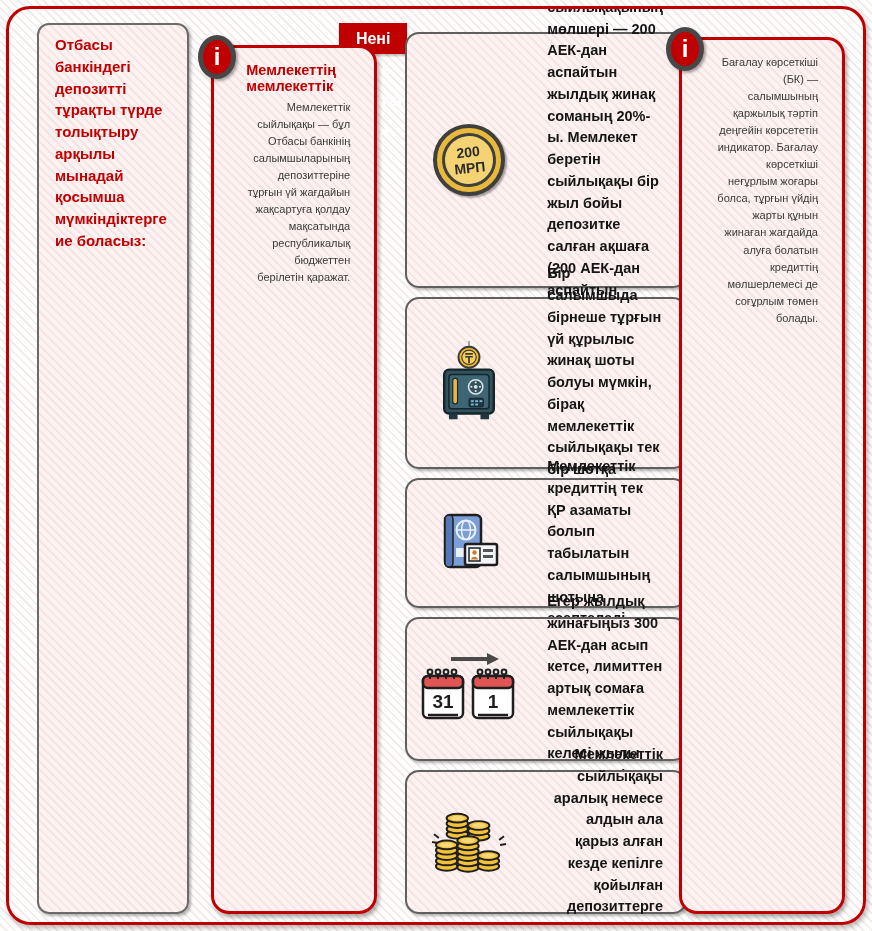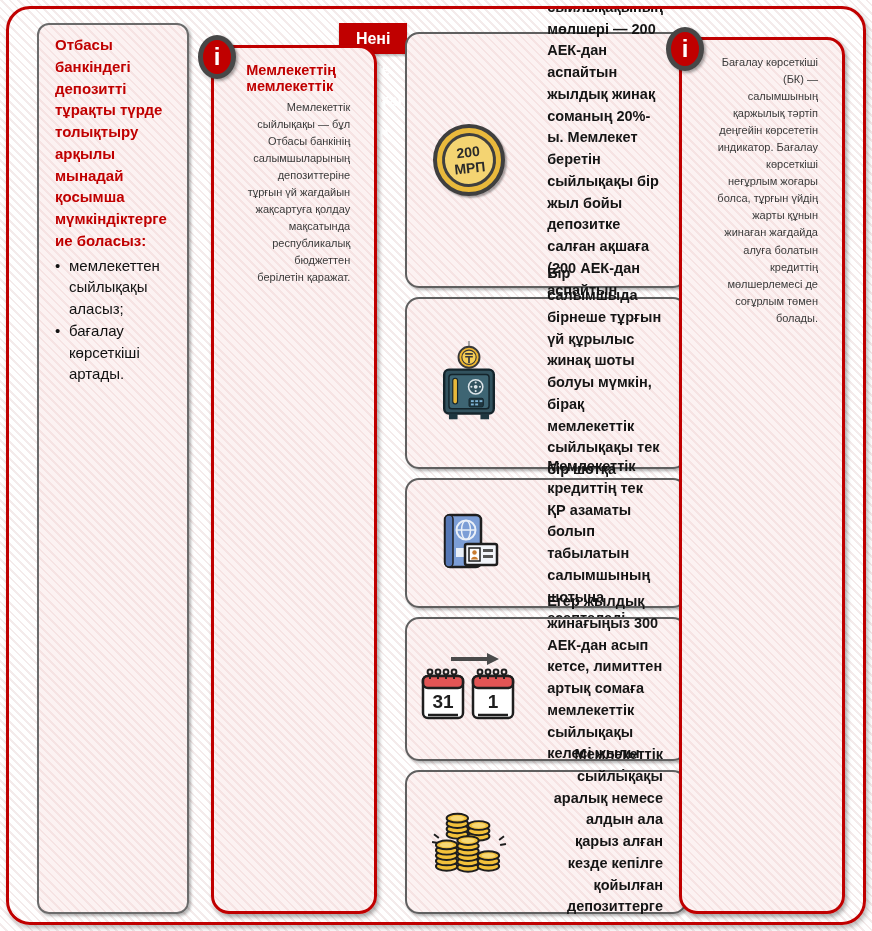--- a/index.html
+++ b/index.html
@@ -94,10 +94,6 @@
 
   <div class="intro pinkbg">
     <div class="intro-title">Отбасы банкіндегі депозитті тұрақты түрде толықтыру арқылы мынадай қосымша мүмкіндіктерге ие боласыз:</div>
-    <ul class="intro-bullets">
-      <li>мемлекеттен сыйлықақы аласыз;</li>
-      <li>бағалау көрсеткіші артады.</li>
-    </ul>
   </div>
 
   <div class="infobox pinkbg">

